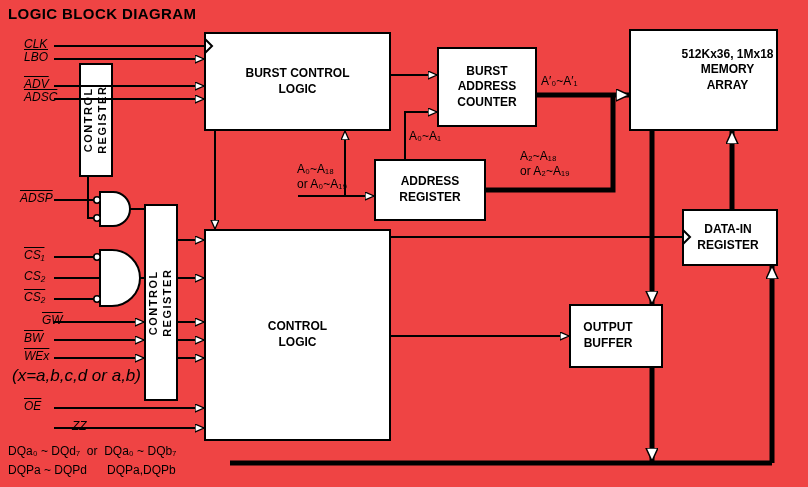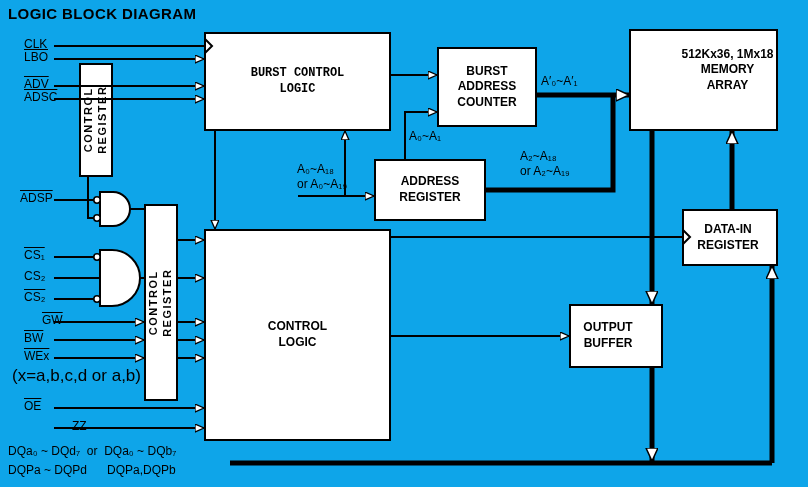--- a/index.html
+++ b/index.html
@@ -3,7 +3,7 @@
 <meta charset="utf-8">
 <style>
   html,body{margin:0;padding:0;background:#fff;}
-  #canvas{position:relative;width:808px;height:487px;background:#0ea5e9;
+  #canvas{position:relative;width:808px;height:487px;background:#ef4444;
           font-family:"Liberation Sans","DejaVu Sans",sans-serif;color:#000;overflow:hidden;}
   #wiring{position:absolute;left:0;top:0;}
   .abs{position:absolute;}

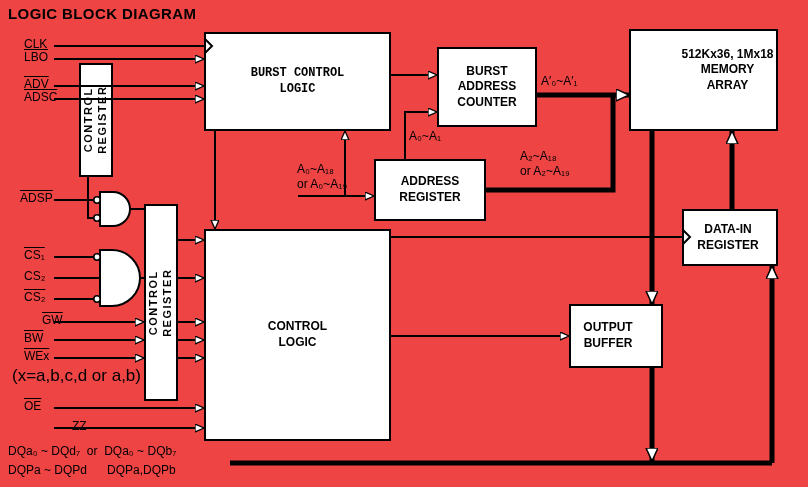--- a/index.html
+++ b/index.html
@@ -8,7 +8,7 @@
   #wiring{position:absolute;left:0;top:0;}
   .abs{position:absolute;}
   .title{font-size:15px;font-weight:bold;letter-spacing:.4px;}
-  .sig{font-size:12px;line-height:13px;white-space:pre;}
+  .sig{font-size:12px;line-height:13px;white-space:pre;font-style:italic;}
   .bar{text-decoration:overline;}
   .note{font-size:17px;}
   .blk{position:absolute;display:flex;align-items:center;justify-content:center;

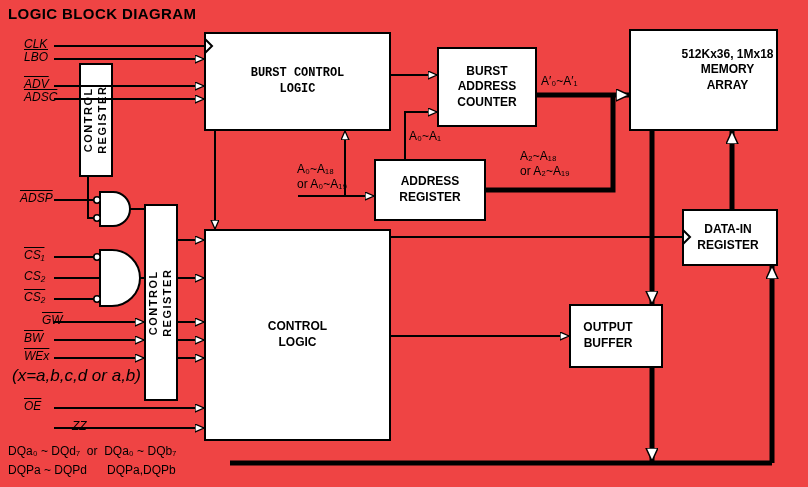--- a/index.html
+++ b/index.html
@@ -124,7 +124,7 @@
     <span>CONTROL
 REGISTER</span>
   </div>
-  <div class="blk" style="left:205px;top:33px;width:185px;height:97px;font-family:Liberation Mono, monospace;">BURST CONTROL
+  <div class="blk" style="left:205px;top:33px;width:185px;height:97px;">BURST CONTROL
 LOGIC</div>
   <div class="blk" style="left:438px;top:48px;width:98px;height:78px;">BURST
 ADDRESS

